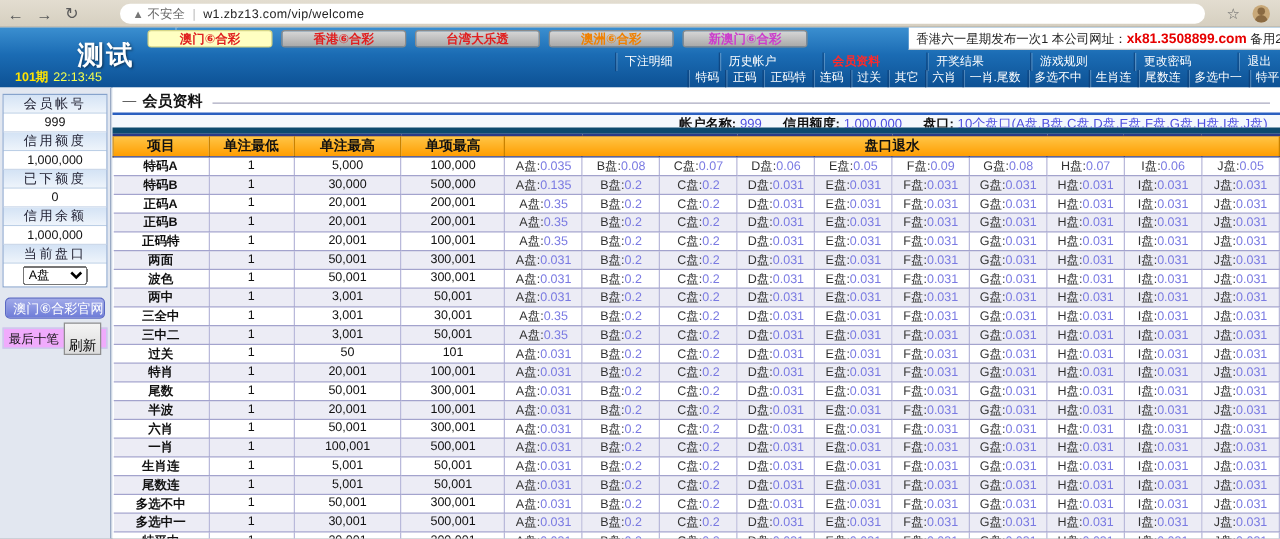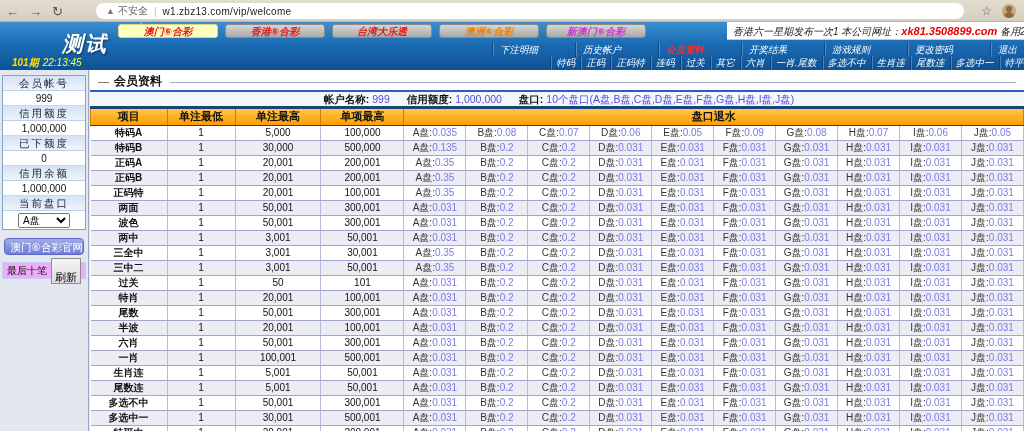--- a/index.html
+++ b/index.html
@@ -24,7 +24,7 @@
 
   
   .hdr { position:absolute; top:22px; left:0; width:1024px; height:48px;
-    background:linear-gradient(180deg,#3b8fd0 0%,#1b6cb4 45%,#0d5194 100%);font-style:italic; }
+    background:linear-gradient(180deg,#3b8fd0 0%,#1b6cb4 45%,#0d5194 100%); }
   .hdr:before { content:""; position:absolute; inset:0;
     background:linear-gradient(115deg,rgba(255,255,255,.25) 0 2px,transparent 2px 60px) 140px 0/300px 100% no-repeat; }
   .logo { position:absolute; left:62px; top:8px; color:#fff; font-size:21px; font-weight:bold; letter-spacing:2px; text-shadow:1px 1px 2px rgba(0,0,0,.5); z-index:3; }

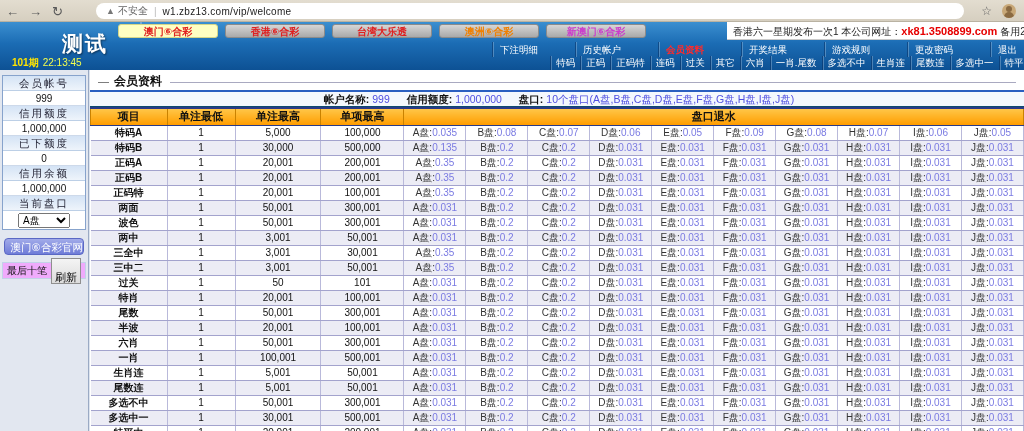--- a/index.html
+++ b/index.html
@@ -66,7 +66,7 @@
   .phead .ttl { font-size:12px; font-weight:bold; color:#111; margin-right:8px; white-space:nowrap; }
   .phead .rule { flex:1; border-top:1px solid #a9a9c0; height:0; margin-top:2px; }
   .blueline { height:2px; background:#2a5fc0; margin-top:1px; }
-  .infobar { height:15px; line-height:15px; background:#f4f8fd; border-bottom:1px solid #0c4a6e; text-align:center; padding-right:10px; font-size:10.5px; white-space:nowrap; overflow:hidden; }
+  .infobar { height:15px; line-height:15px; background:#f4f8fd; border-bottom:5px solid #0c4a6e; text-align:right; padding-right:10px; font-size:10.5px; white-space:nowrap; overflow:hidden; }
   .infobar .lb { color:#111; font-weight:bold; margin-left:14px; }
   .infobar .vl { color:#4f4fe0; margin-left:3px; }
 

